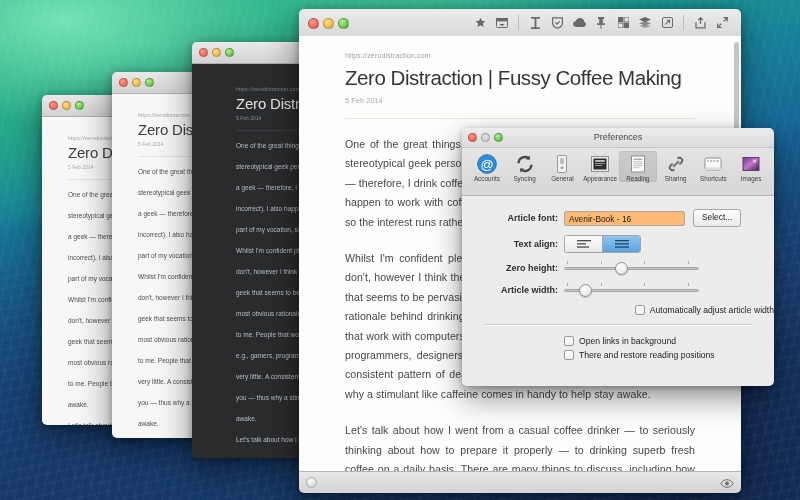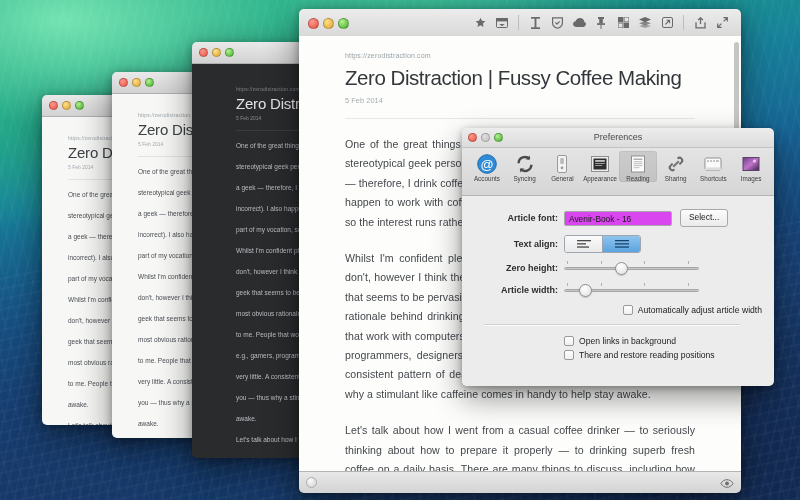--- a/index.html
+++ b/index.html
@@ -462,7 +462,7 @@
   </div>
 
   <div class="pbody">
-    <div style="padding:13px 12px 0 0;">
+    <div style="padding:13px 0 0 0;">
 
       <div class="row">
         <div class="rlab">Article font:</div>

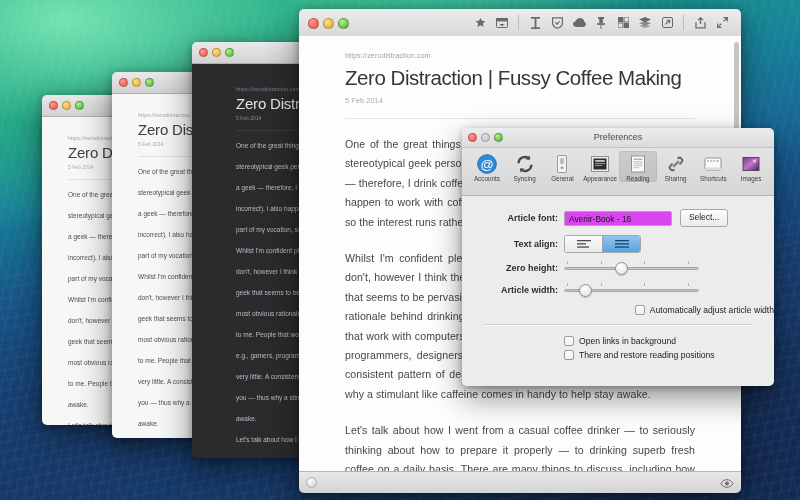--- a/index.html
+++ b/index.html
@@ -112,7 +112,7 @@
   .pbody{background:#ececec;height:195px;position:relative;}
   .row{display:flex;align-items:center;margin-bottom:8px;}
   .rlab{width:96px;text-align:right;font-size:9px;color:#2e2e2e;padding-right:6px;font-weight:bold;}
-  .fontfield{width:108px;height:15px;background:#d946ef;border:1px solid #a9a9a9;border-radius:2px;
+  .fontfield{width:121px;height:15px;background:#fdba74;border:1px solid #a9a9a9;border-radius:2px;
       font-size:8.4px;color:#1a1a1a;padding:0 4px;line-height:15px;box-sizing:border-box;}
   .selbtn{margin-left:8px;height:16px;padding:0 8px;font-size:8.4px;color:#1c1c1c;
       background:linear-gradient(#fdfdfd,#eaeaea);border:1px solid #a8a8a8;border-radius:3px;

